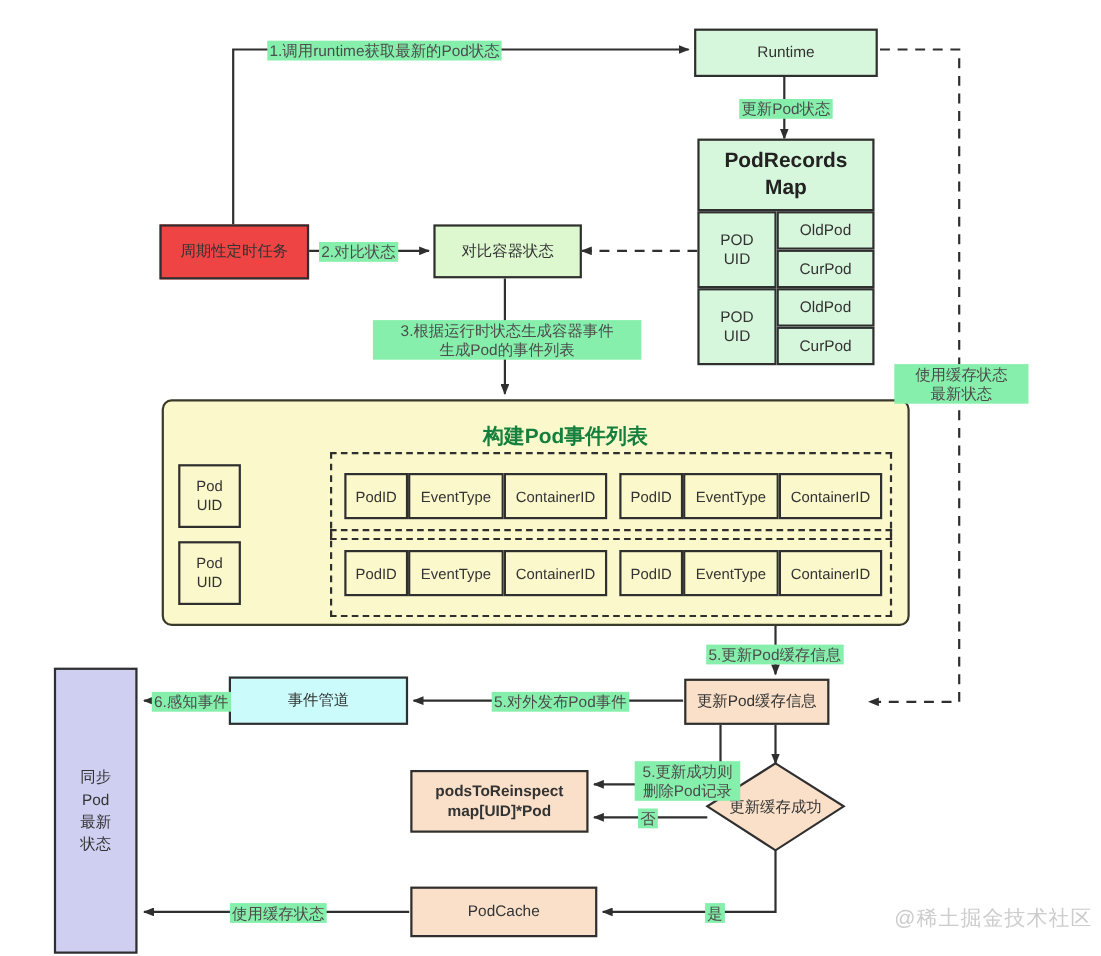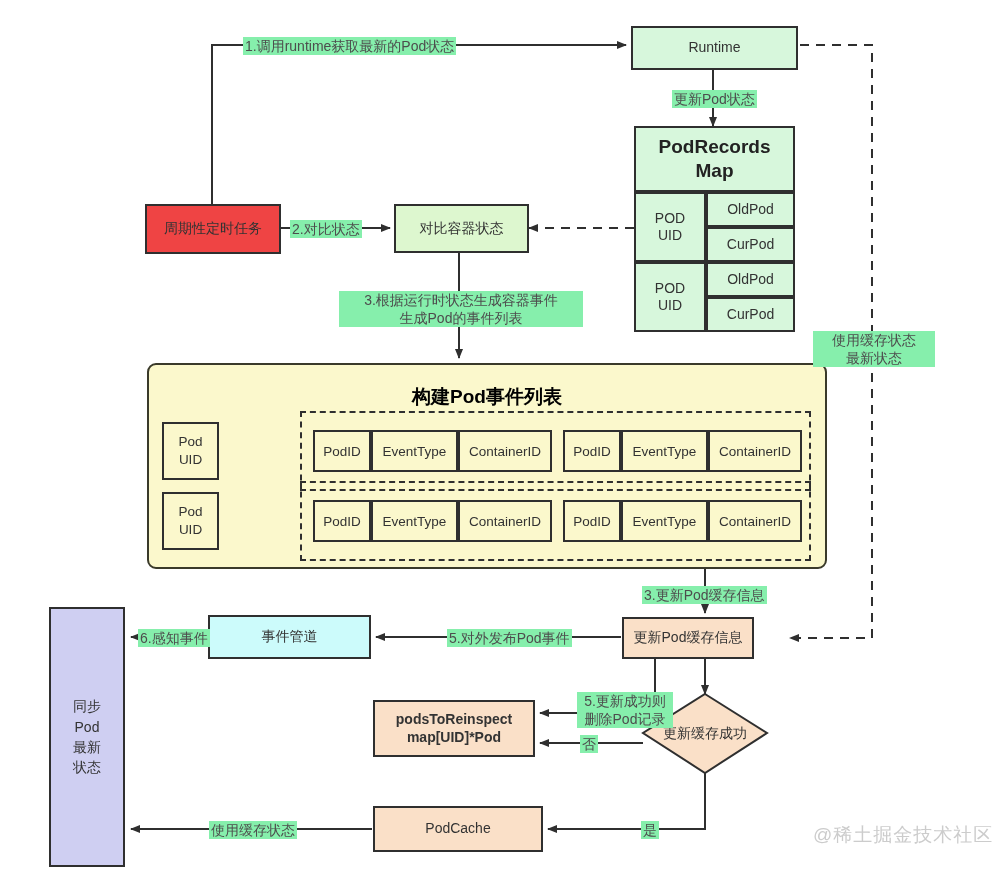--- a/index.html
+++ b/index.html
@@ -17,7 +17,7 @@
   .cyan{background:#ccfbfb;}
   .orange{background:#fae0c8;}
   .purple{background:#cfcff2;}
-  .title-node{font-size:19px;font-weight:bold;color:#000000;}
+  .title-node{font-size:19px;font-weight:bold;color:#15803d;padding-left:27px;}
   .map-title{font-size:19px;font-weight:bold;color:#222;}
   .grpbox{position:absolute;box-sizing:border-box;border:2px solid #3a3a2a;border-radius:9px;background:#fbf8cc;}
   .dashbox{position:absolute;box-sizing:border-box;border:2.5px dashed #2f2f2f;background:transparent;}

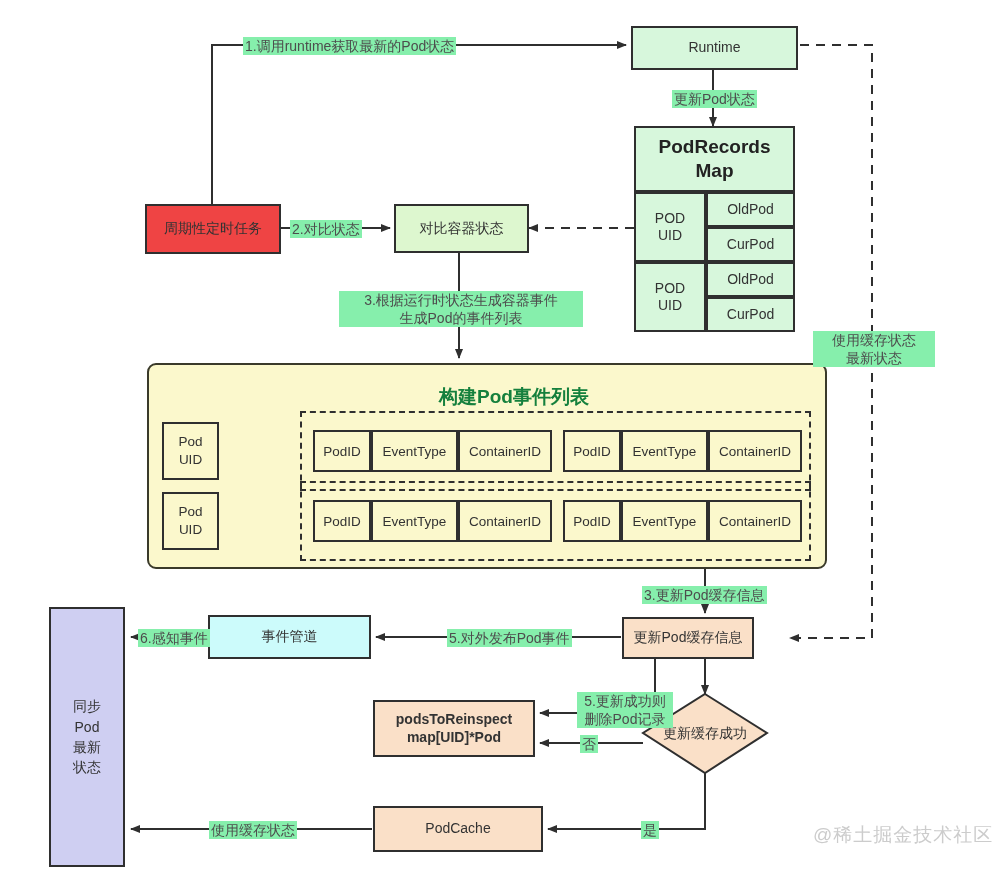--- a/index.html
+++ b/index.html
@@ -150,7 +150,7 @@
   <div class="lbl multi" style="left:813px;top:331px;width:118px;">使用缓存状态
 最新状态</div>
 
-  <div class="lbl" style="left:642px;top:586px;">3.更新Pod缓存信息</div>
+  <div class="lbl" style="left:642px;top:586px;">5.更新Pod缓存信息</div>
 
   <div class="lbl" style="left:447px;top:629px;">5.对外发布Pod事件</div>
 

